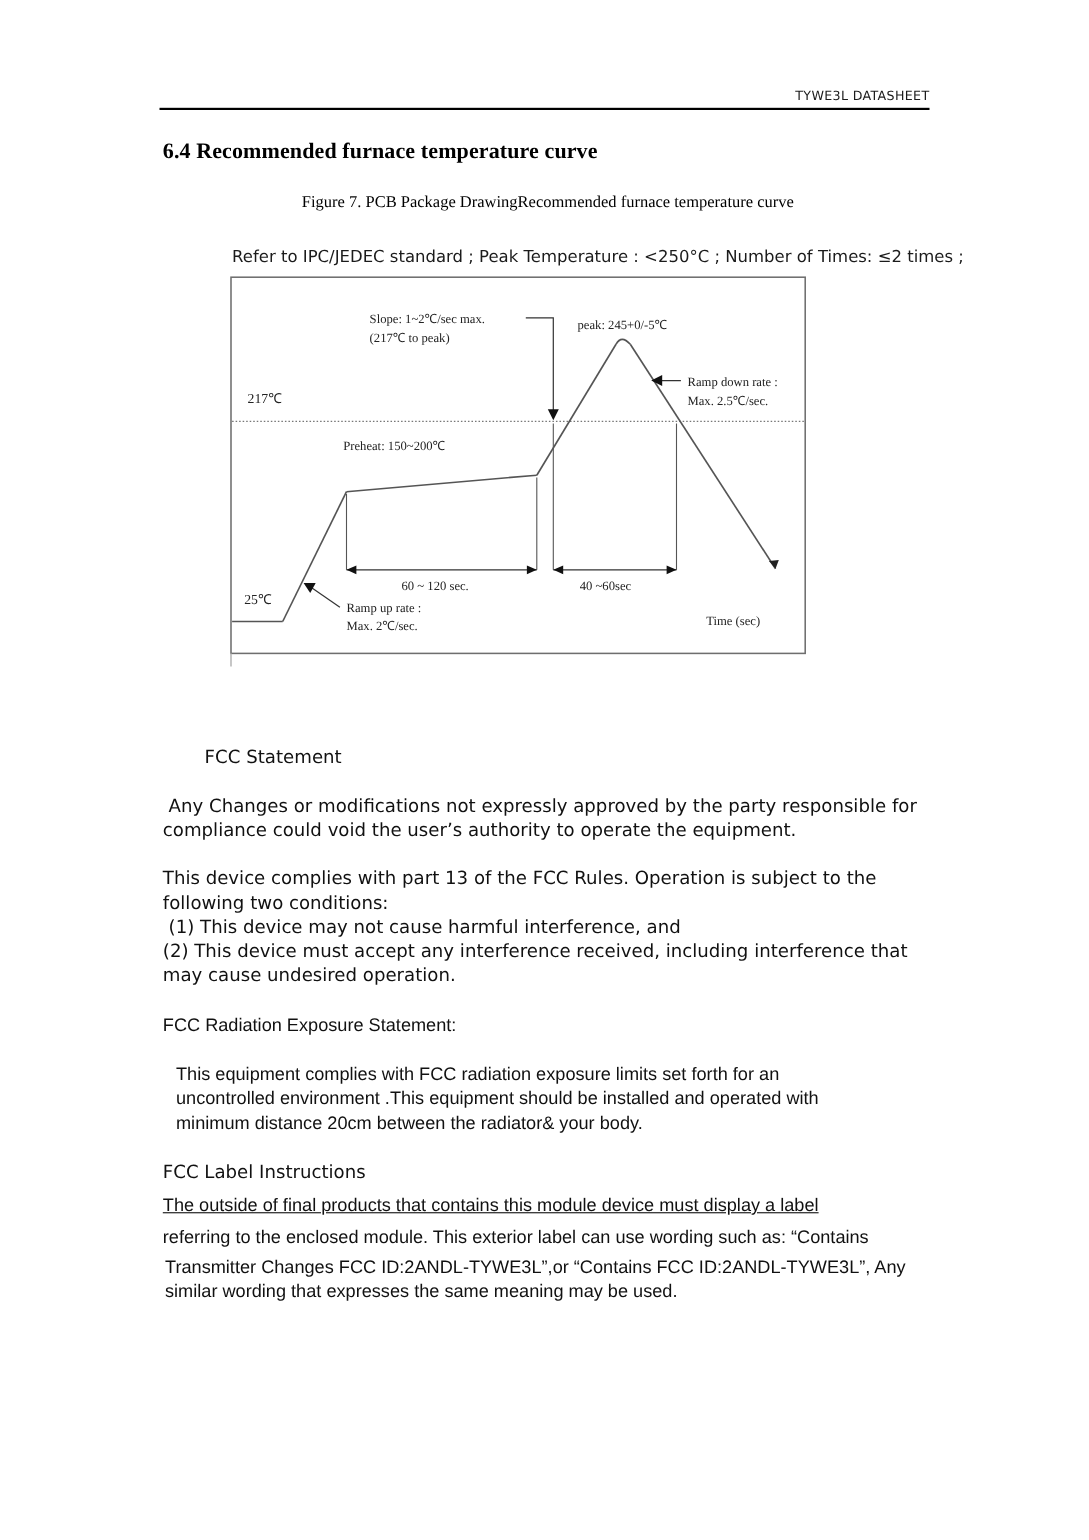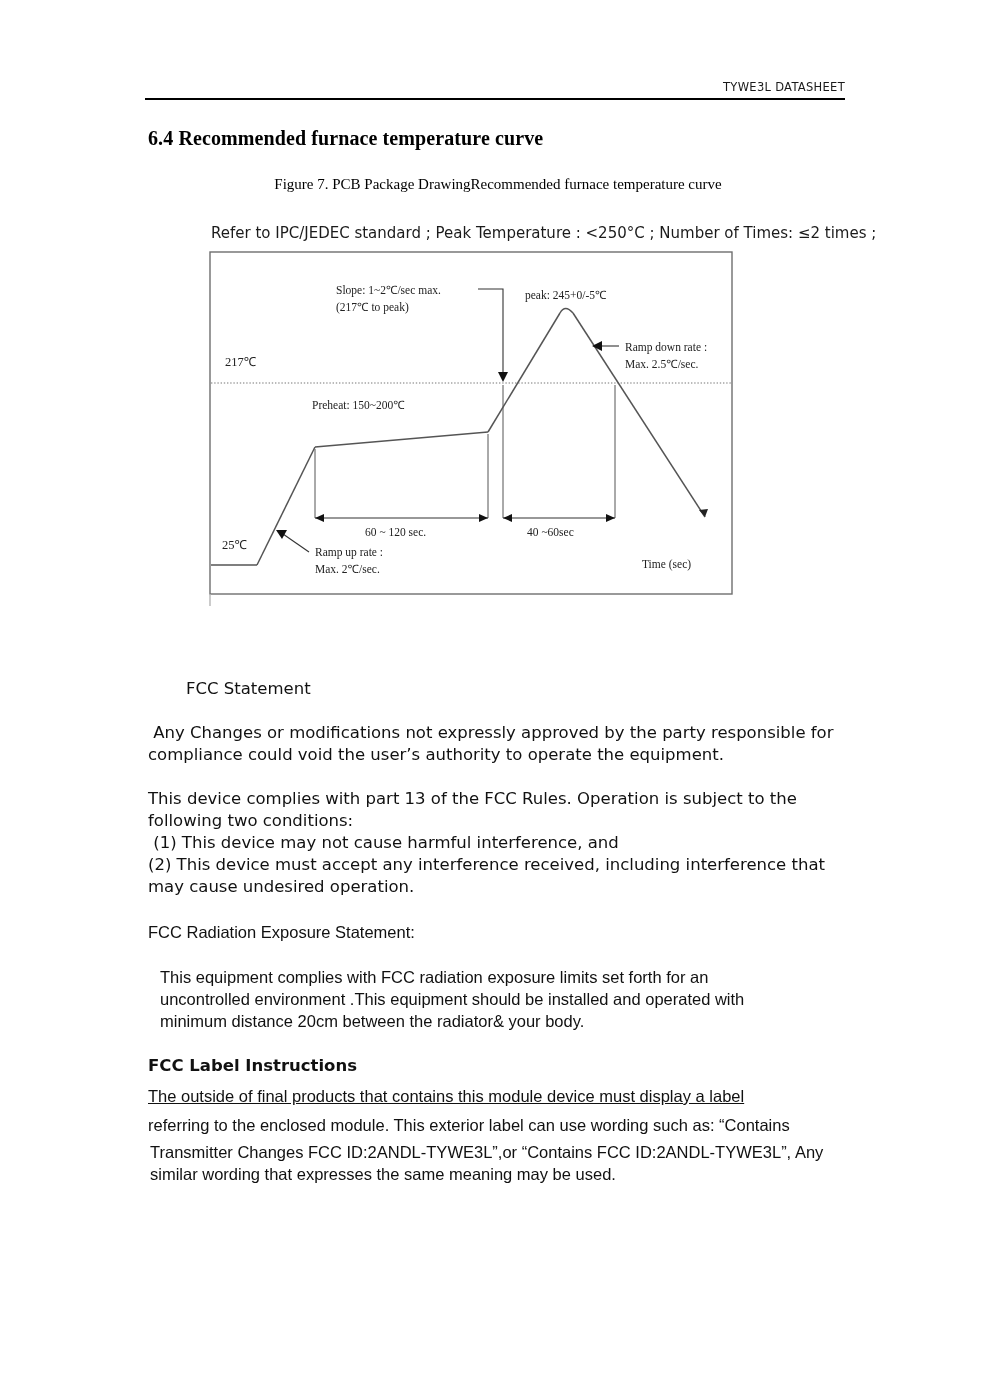--- a/index.html
+++ b/index.html
@@ -92,7 +92,7 @@
   .body-text.arialish {
     font-family: "Liberation Sans", sans-serif;
   }
-  .body-text.bold { font-weight: bold; }
+  .body-text.bold { font-weight: normal; }
 
   #fcc-statement-heading { left: 148px; top: 678px; margin-left: 38px; }
   #fcc-changes-para     { left: 148px; top: 722px; width: 700px; }

